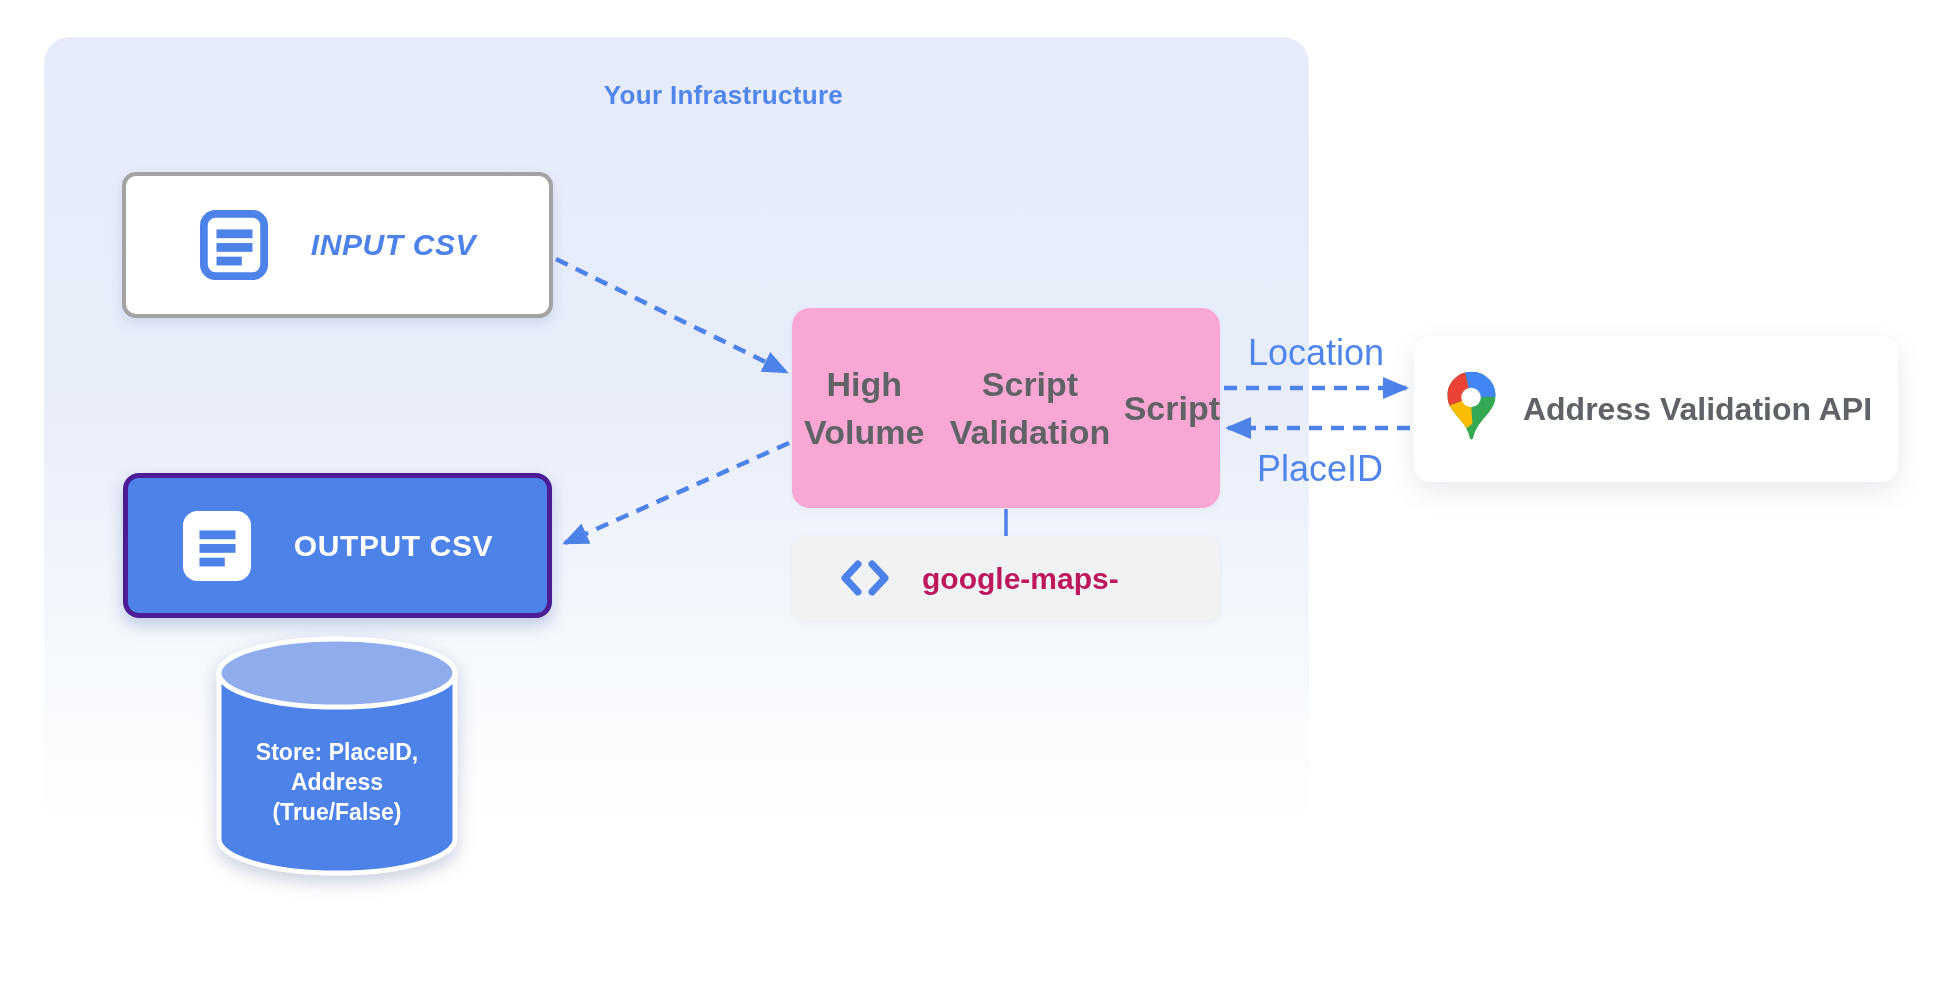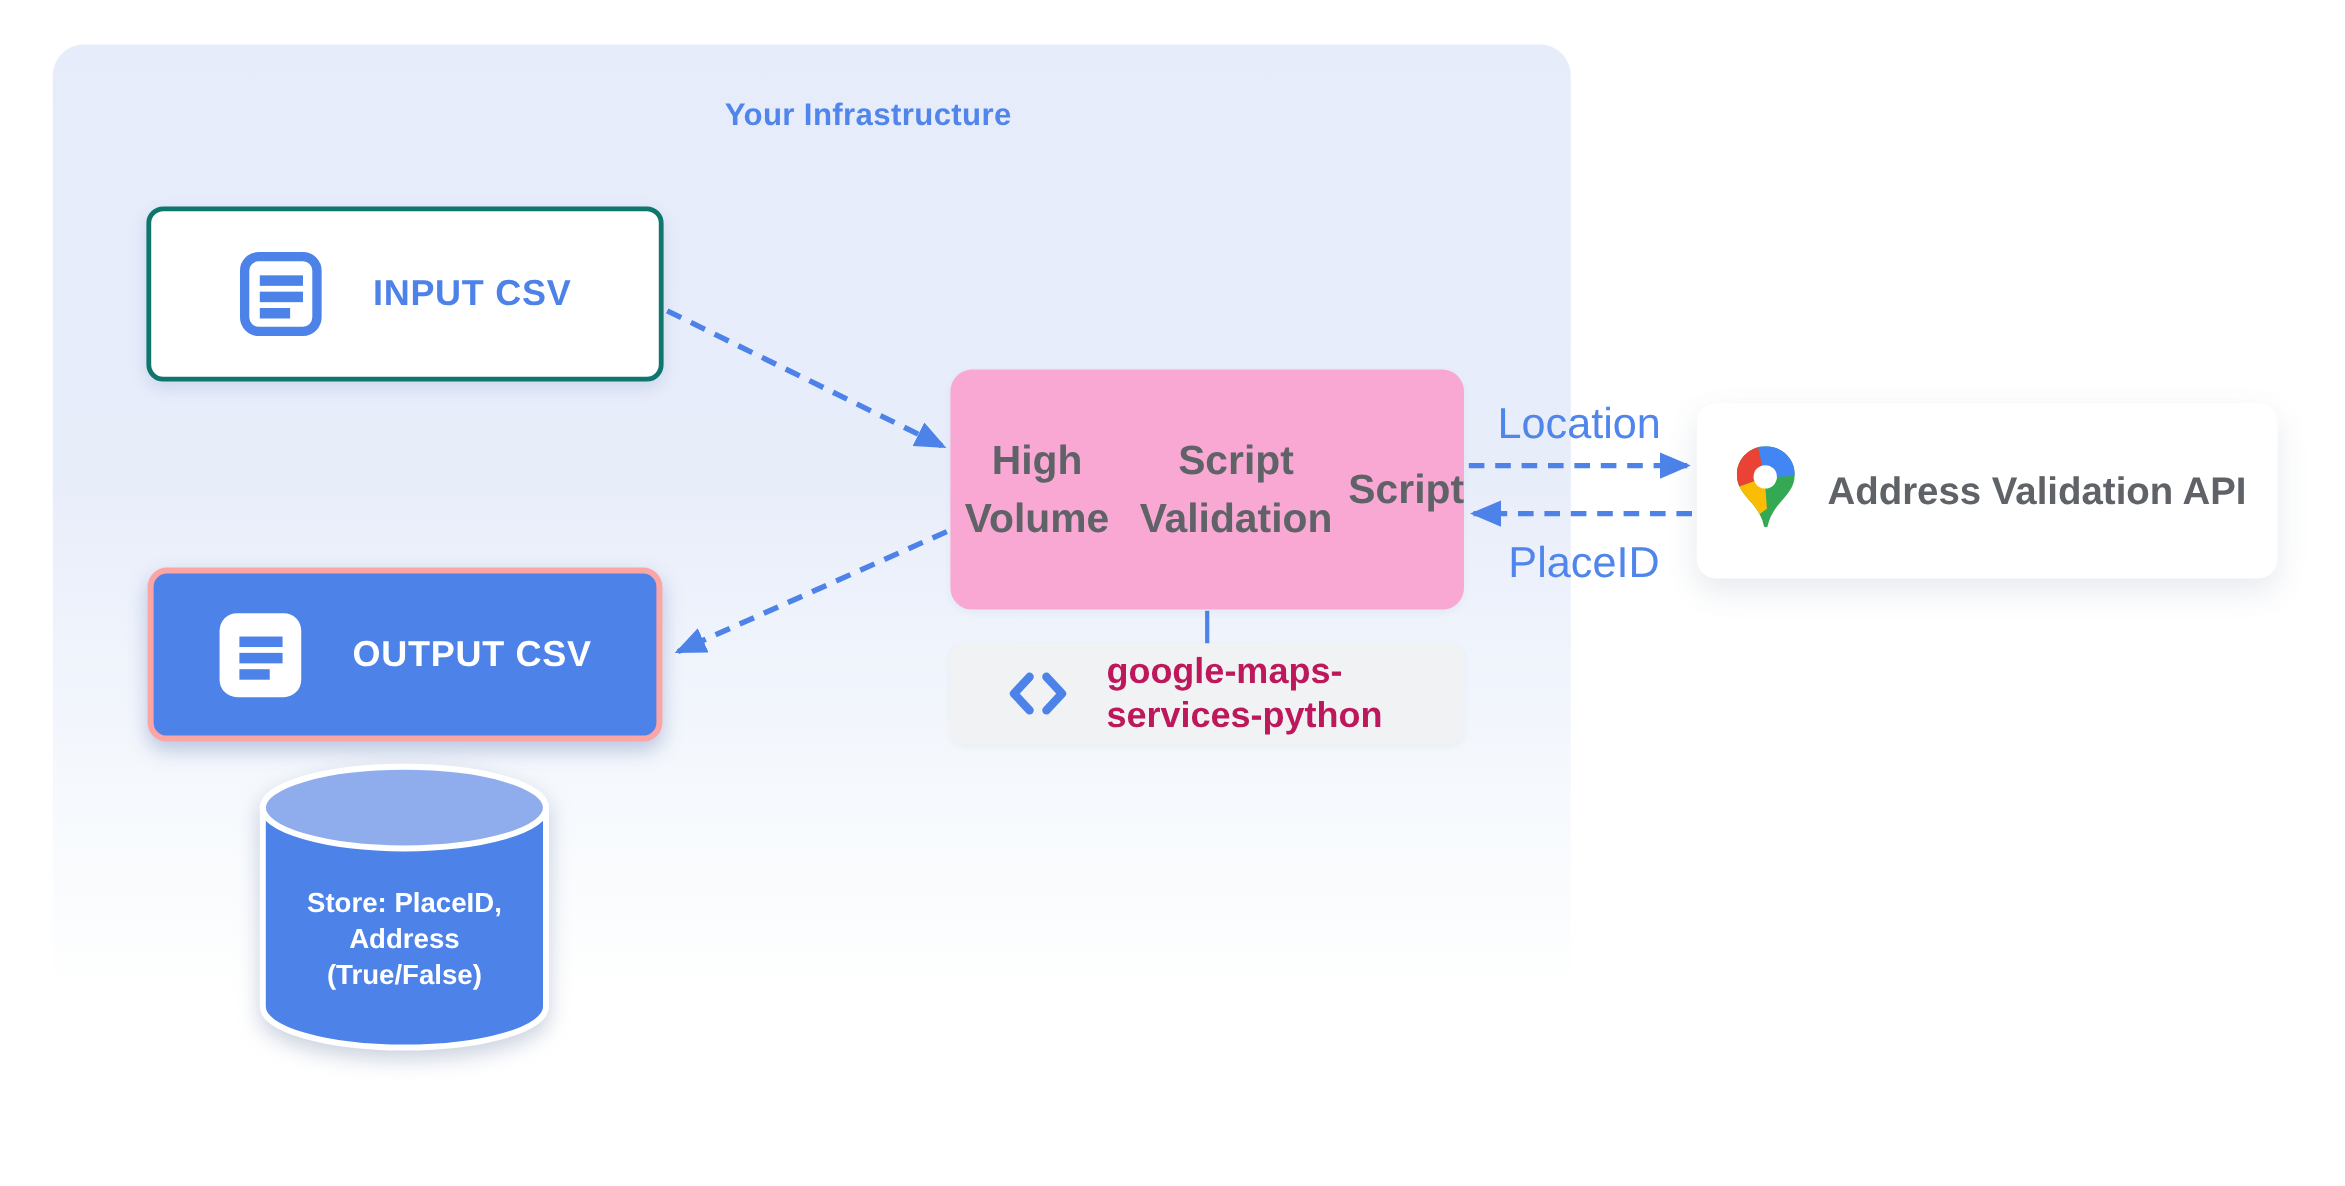--- a/index.html
+++ b/index.html
@@ -19,8 +19,8 @@
   .node{position:absolute;display:flex;align-items:center;justify-content:center;box-sizing:border-box;}
   .input-box{
     left:122px;top:172px;width:431px;height:146px;background:#ffffff;
-    border:4px solid #0f766e;border-radius:14px;gap:42px;
-    box-shadow:0 5px 12px rgba(90,115,175,.18);z-index:3;
+    border:4px solid #a3a3a3;border-radius:14px;gap:42px;
+    box-shadow:0 5px 12px rgba(90,115,175,.18);z-index:3;font-style:italic;
   }
   .input-box .label{color:#4D82E9;font-size:30px;font-weight:bold;letter-spacing:.6px;}
   .output-box{

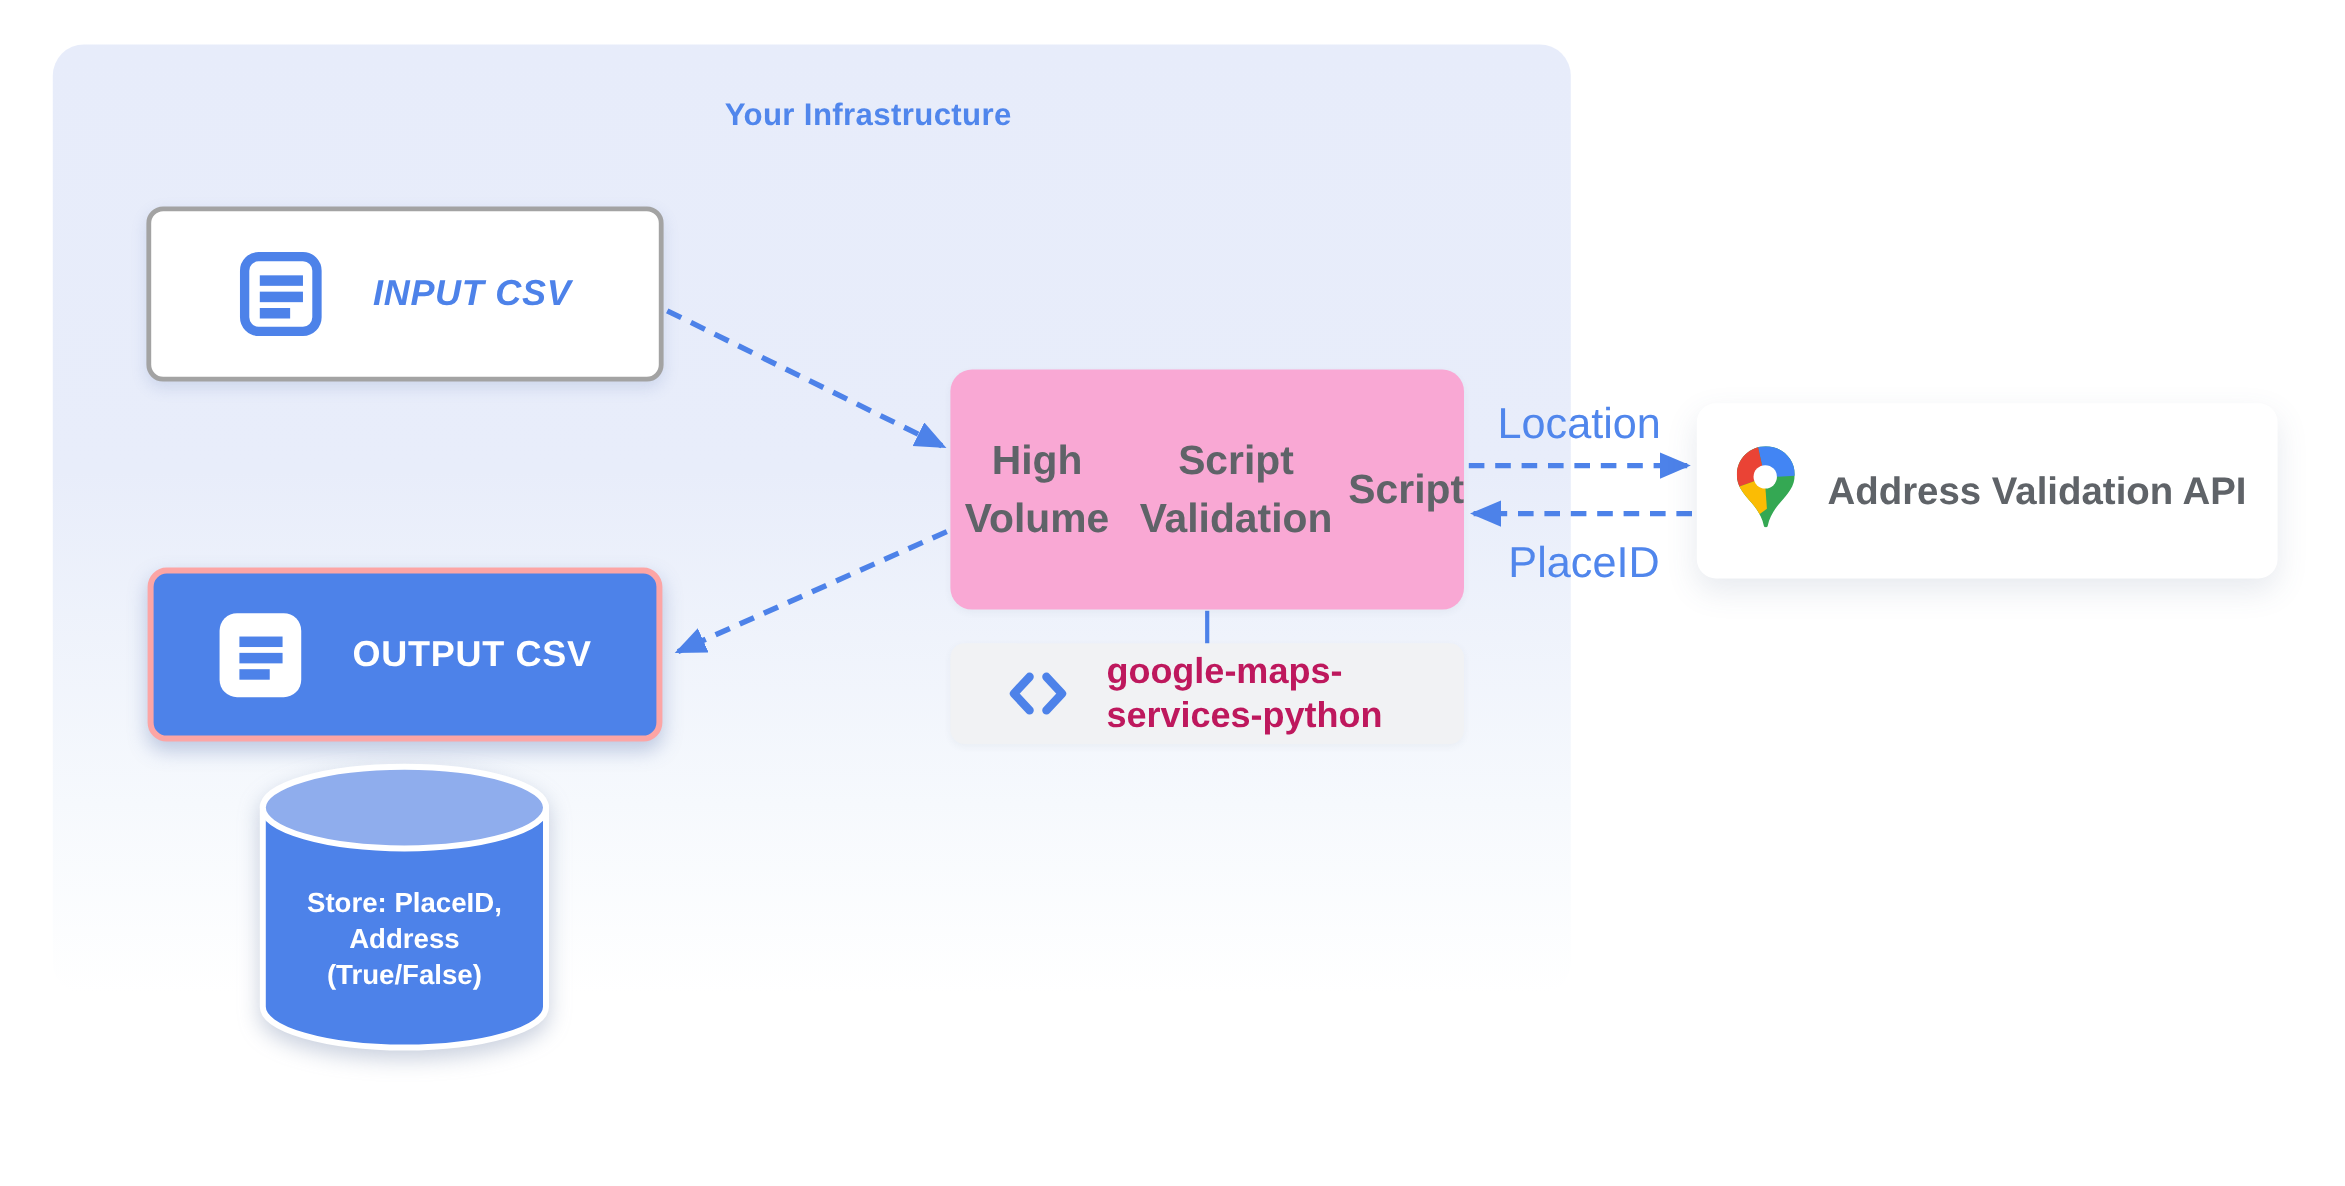--- a/index.html
+++ b/index.html
@@ -25,7 +25,7 @@
   .input-box .label{color:#4D82E9;font-size:30px;font-weight:bold;letter-spacing:.6px;}
   .output-box{
     left:123px;top:473px;width:429px;height:145px;background:#4D82E9;
-    border:5px solid #fca5a5;border-radius:16px;gap:42px;
+    border:5px solid #4c1d95;border-radius:16px;gap:42px;
     box-shadow:0 7px 16px rgba(90,115,175,.35);z-index:3;
   }
   .output-box .label{color:#ffffff;font-size:30px;font-weight:bold;letter-spacing:.6px;}

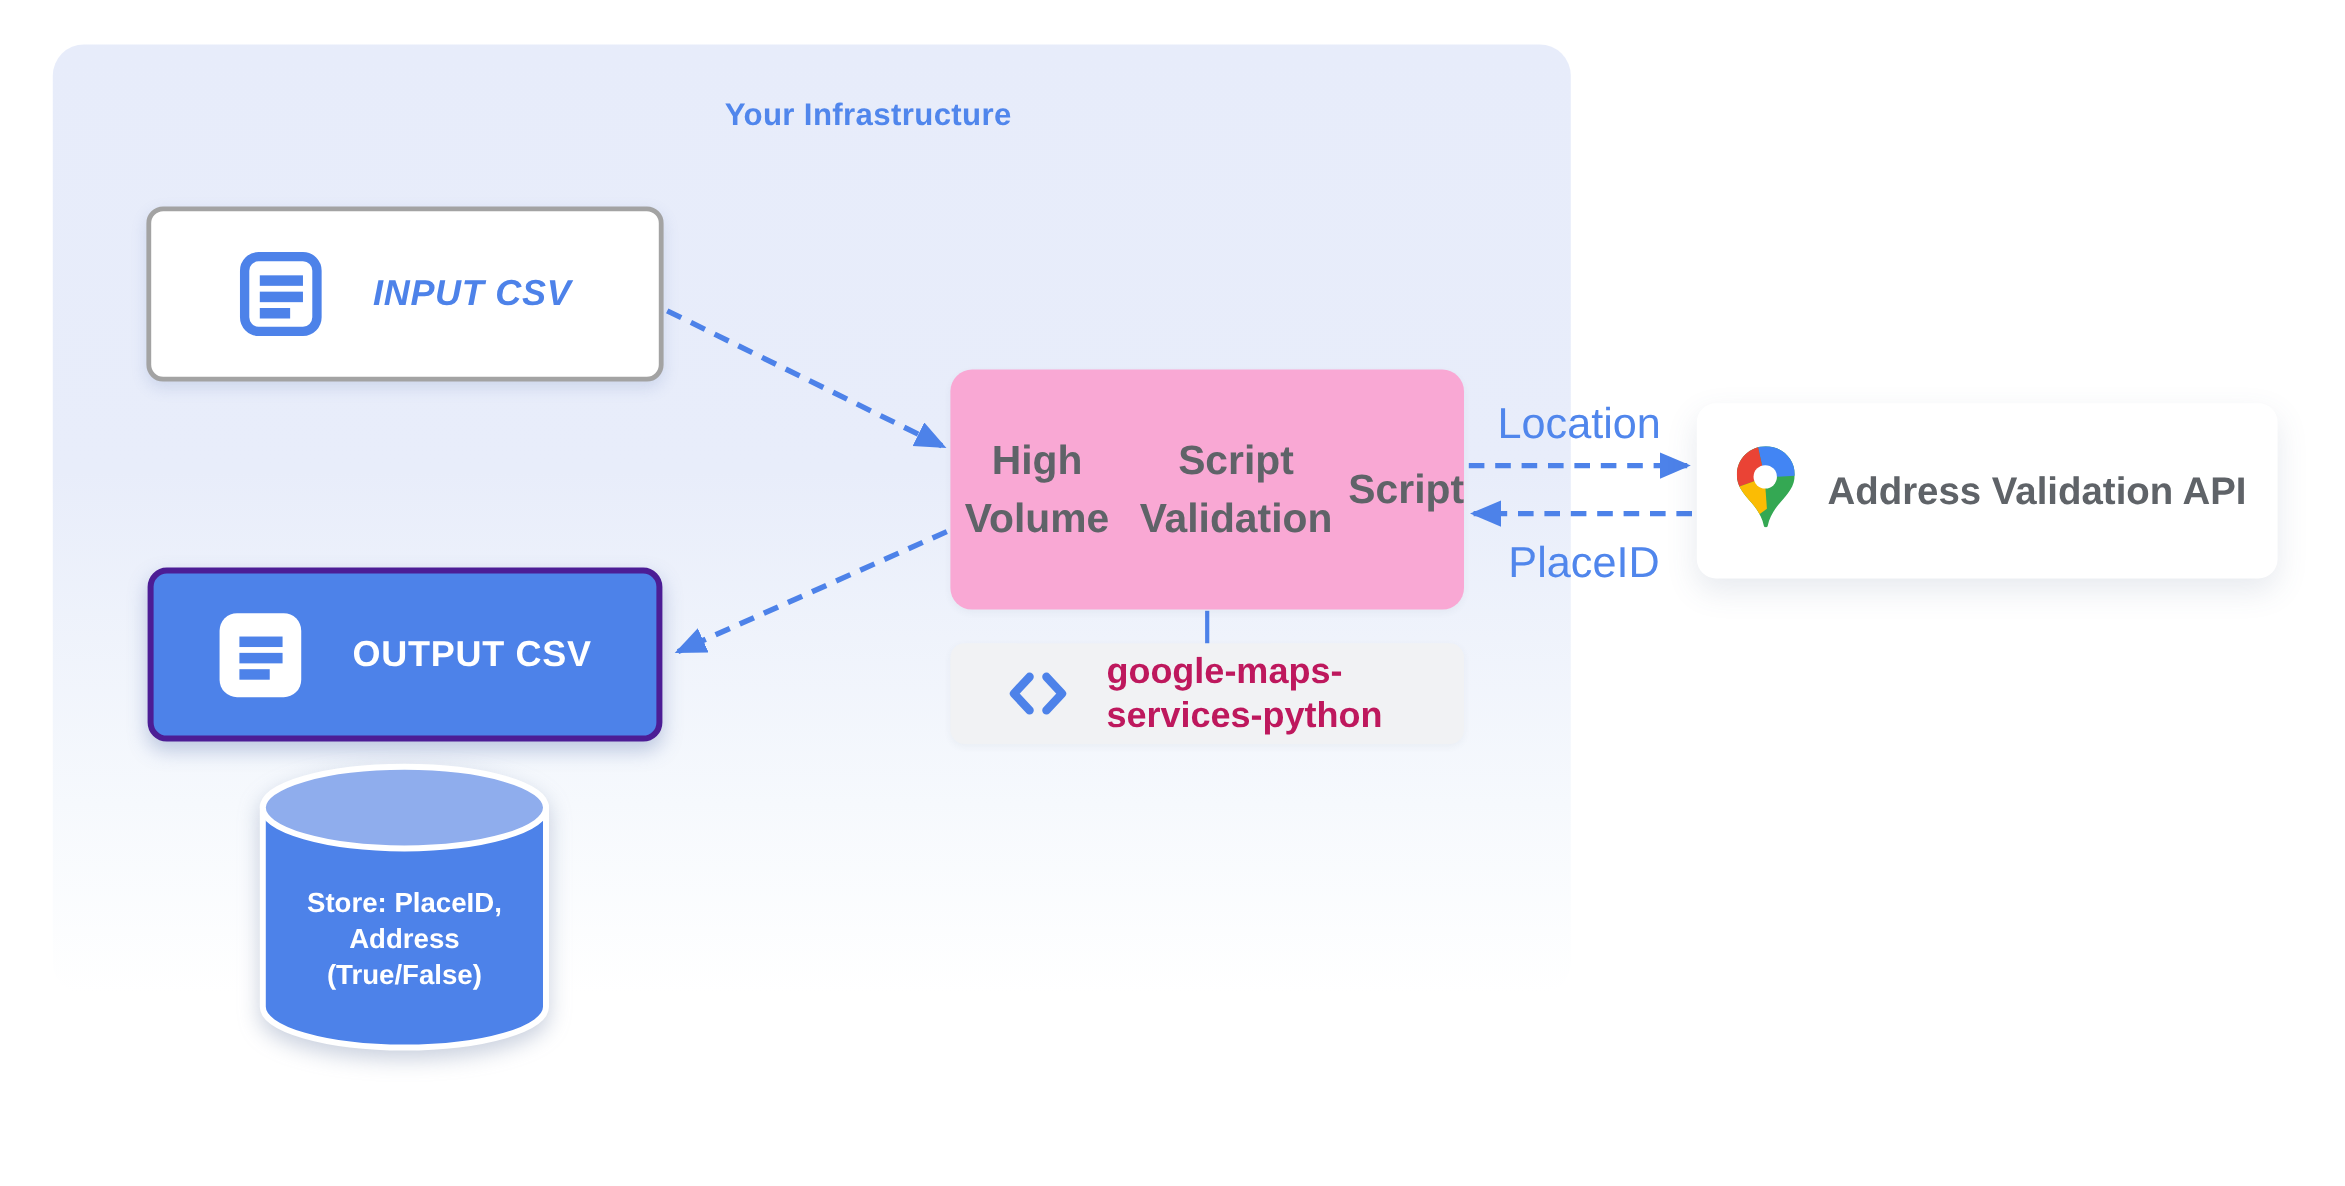--- a/index.html
+++ b/index.html
@@ -115,7 +115,6 @@
     </svg>
     <div class="lib-text">
       <div>google-maps-</div>
-      <div>services-python</div>
     </div>
   </div>
 

